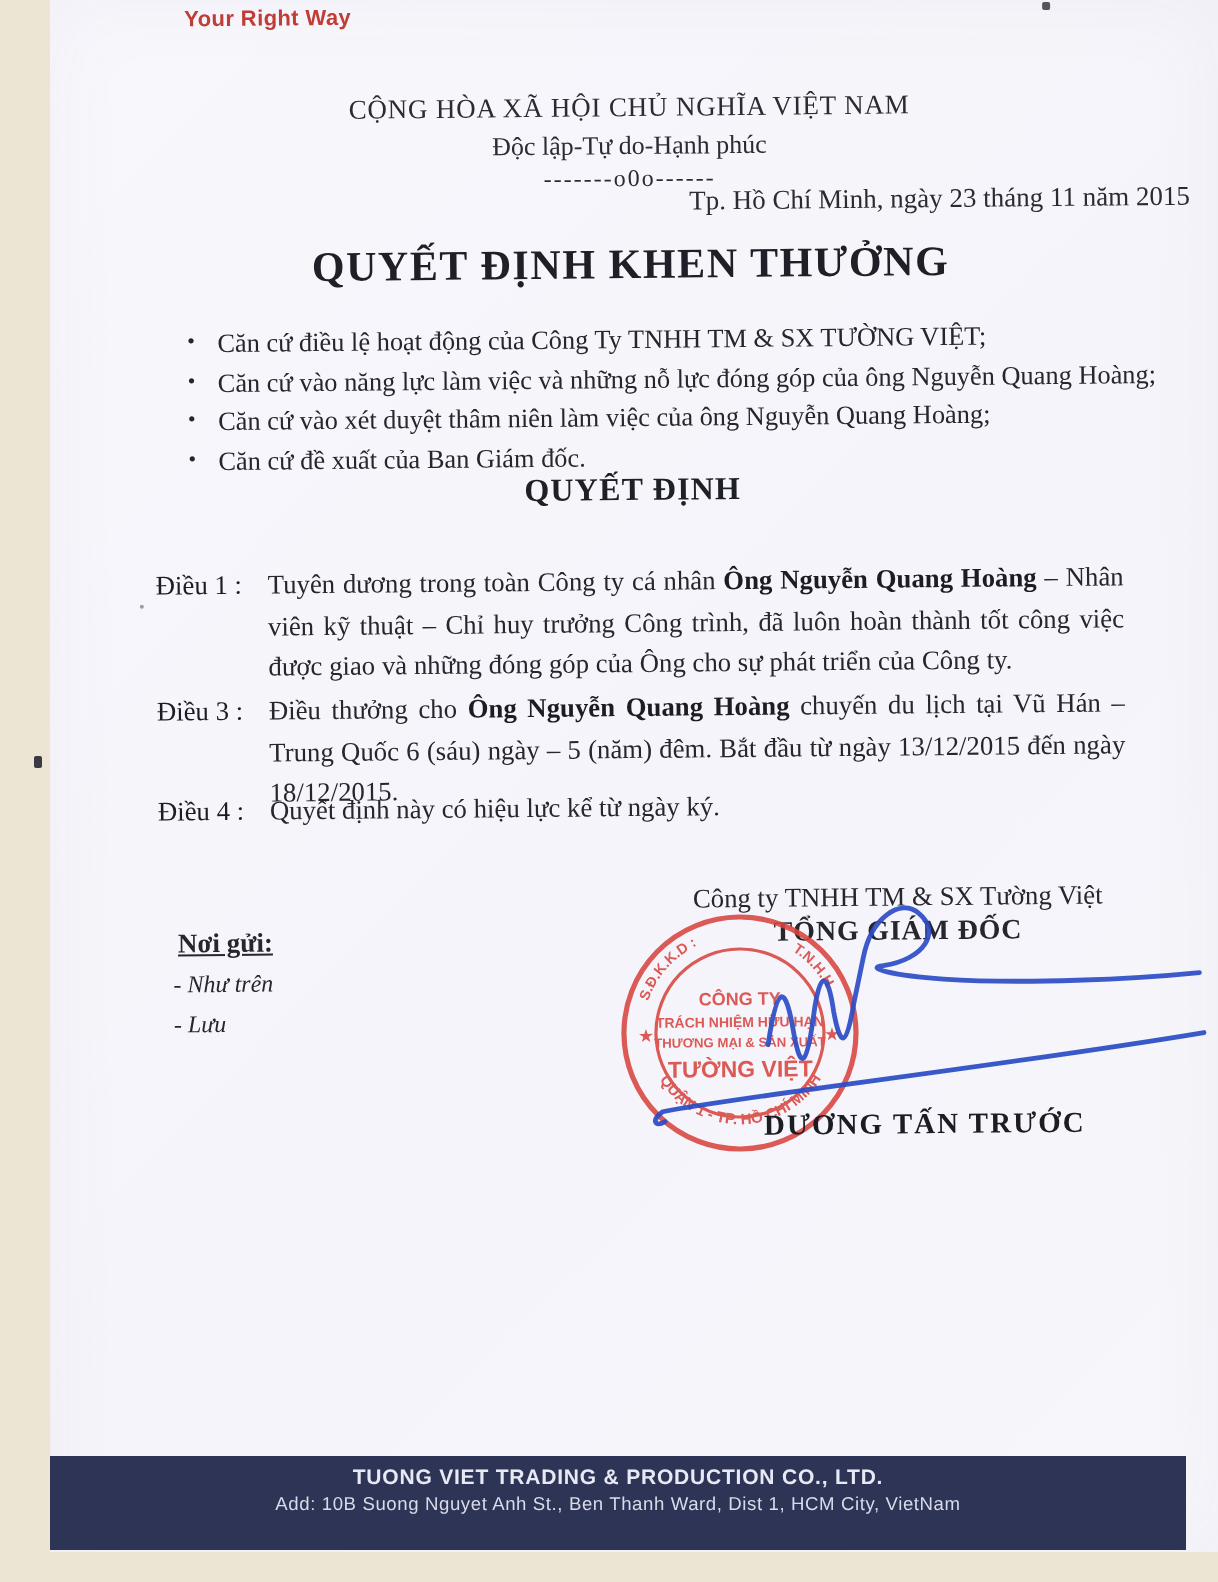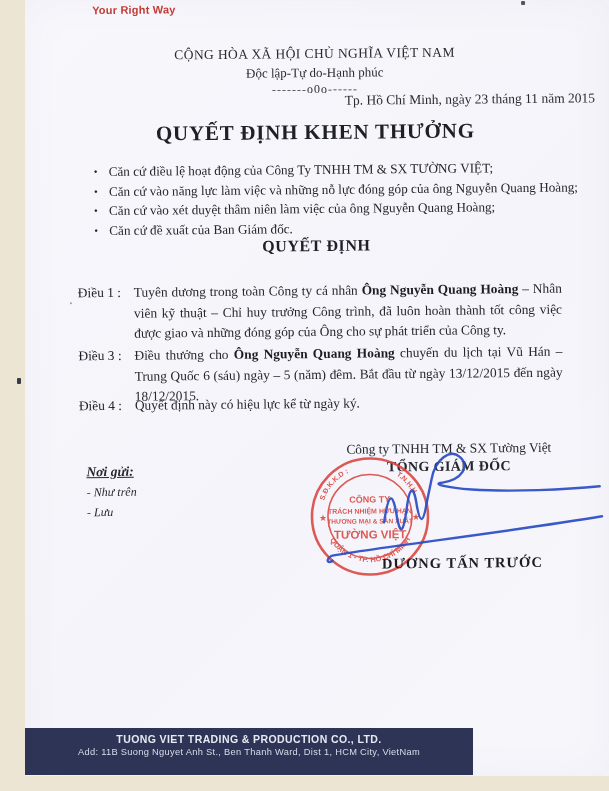--- a/index.html
+++ b/index.html
@@ -43,7 +43,7 @@
   .art-2{top:344px;}
   .art-3{top:394px;text-align:left;}
   .recipients{position:absolute;left:60px;top:462px;color:#26262e;}
-  .recipients .rec-head{font-weight:bold;font-style:italic;text-decoration:underline;font-size:13.5px;}
+  .recipients .rec-head{font-weight:bold;text-decoration:underline;font-size:13.5px;text-align:right;}
   .recipients .rec-item{font-style:italic;font-size:12px;margin-top:5px;}
   .sign-block{position:absolute;left:305px;top:442px;width:235px;text-align:center;color:#26262e;}
   .sign-company{font-size:13.4px;}

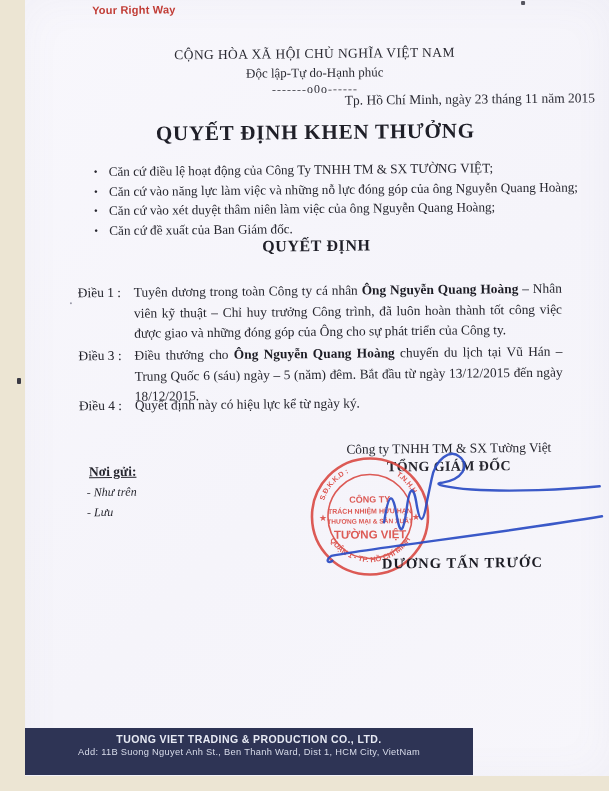--- a/index.html
+++ b/index.html
@@ -55,7 +55,7 @@
   .stamp{position:absolute;left:282px;top:456px;width:122px;height:122px;opacity:.88;}
   .sig-overlay{position:absolute;left:0;top:0;width:584px;height:776px;pointer-events:none;}
   .footer-bar{
-    position:absolute;left:0;top:728px;width:448px;height:47px;
+    position:absolute;left:0;top:728px;width:568px;height:47px;
     background:#2e3455;color:#e7eaf4;text-align:center;
     font-family:"Liberation Sans",sans-serif;
   }

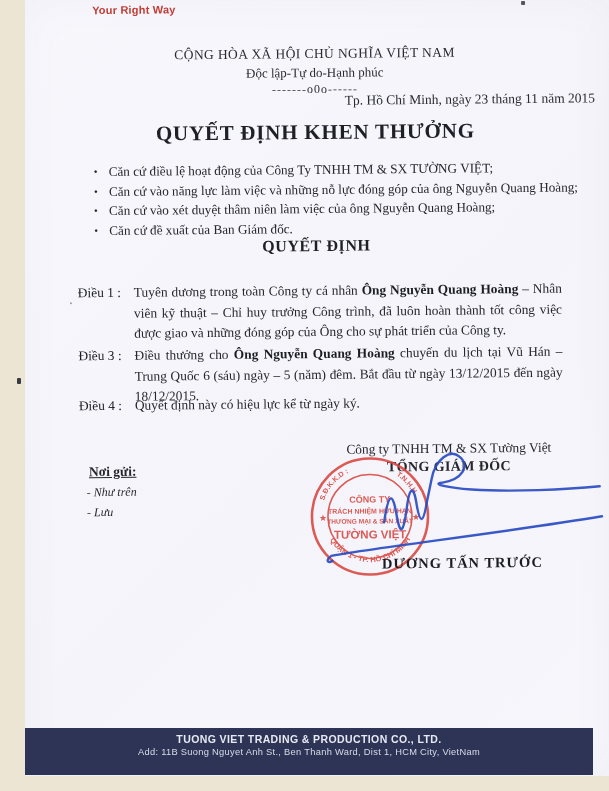--- a/index.html
+++ b/index.html
@@ -167,7 +167,7 @@
 
   <div class="footer-bar">
     <div class="footer-company">TUONG VIET TRADING &amp; PRODUCTION CO., LTD.</div>
-    <div class="footer-line">Add: 11B Suong Nguyet Anh St., Ben Thanh Ward, Dist 1, HCM City, VietNam</div>
+    <div class="footer-line">Add: 10B Suong Nguyet Anh St., Ben Thanh Ward, Dist 1, HCM City, VietNam</div>
   </div>
 </div>
 

